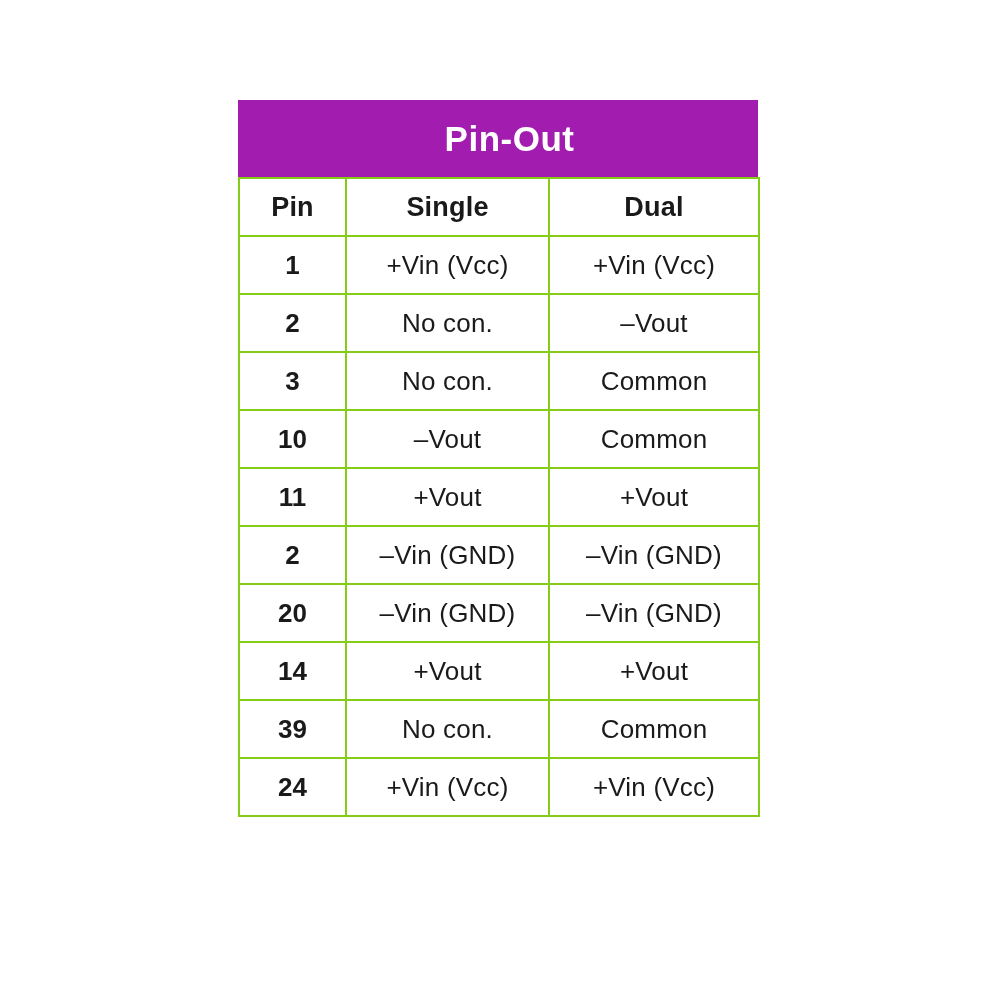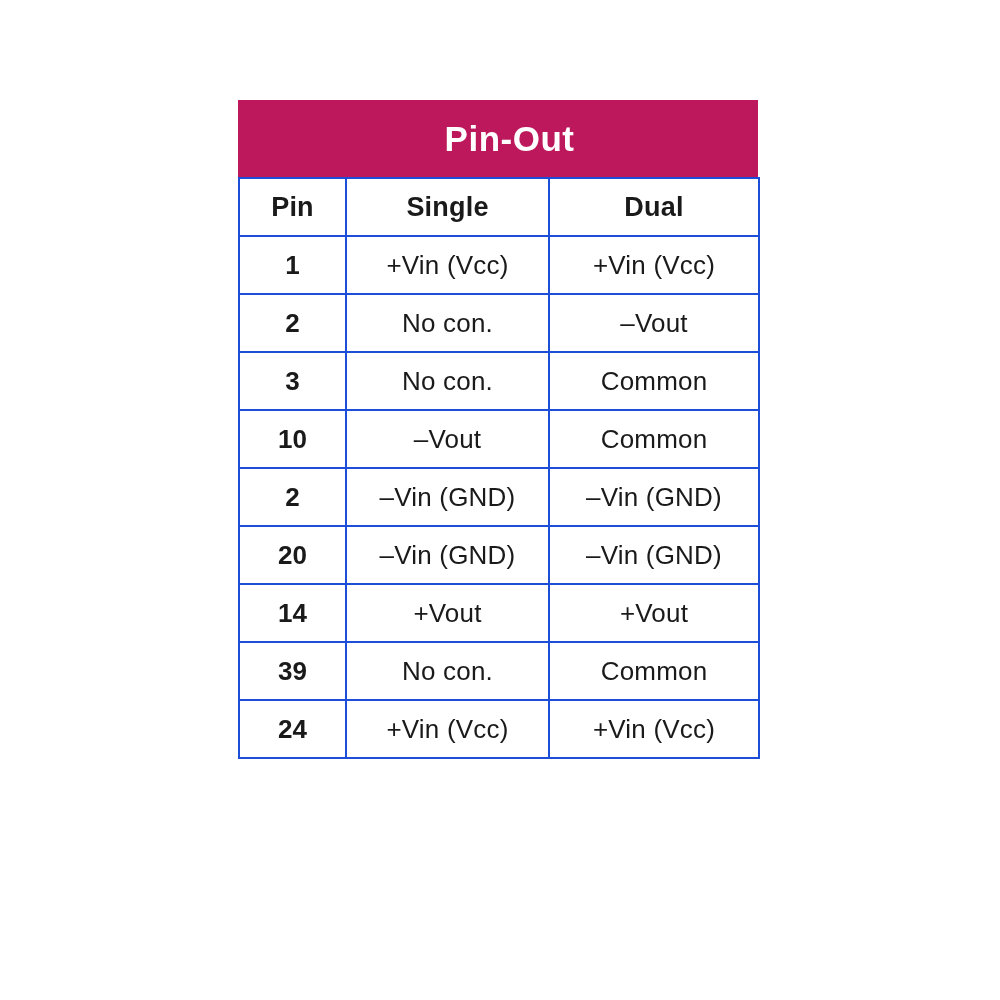--- a/index.html
+++ b/index.html
@@ -34,7 +34,7 @@
     box-sizing: border-box;
     width: 100%;
     height: 77px;
-    background: #be185d;
+    background: #a21caf;
     color: #ffffff;
     font-size: 35px;
     font-weight: bold;

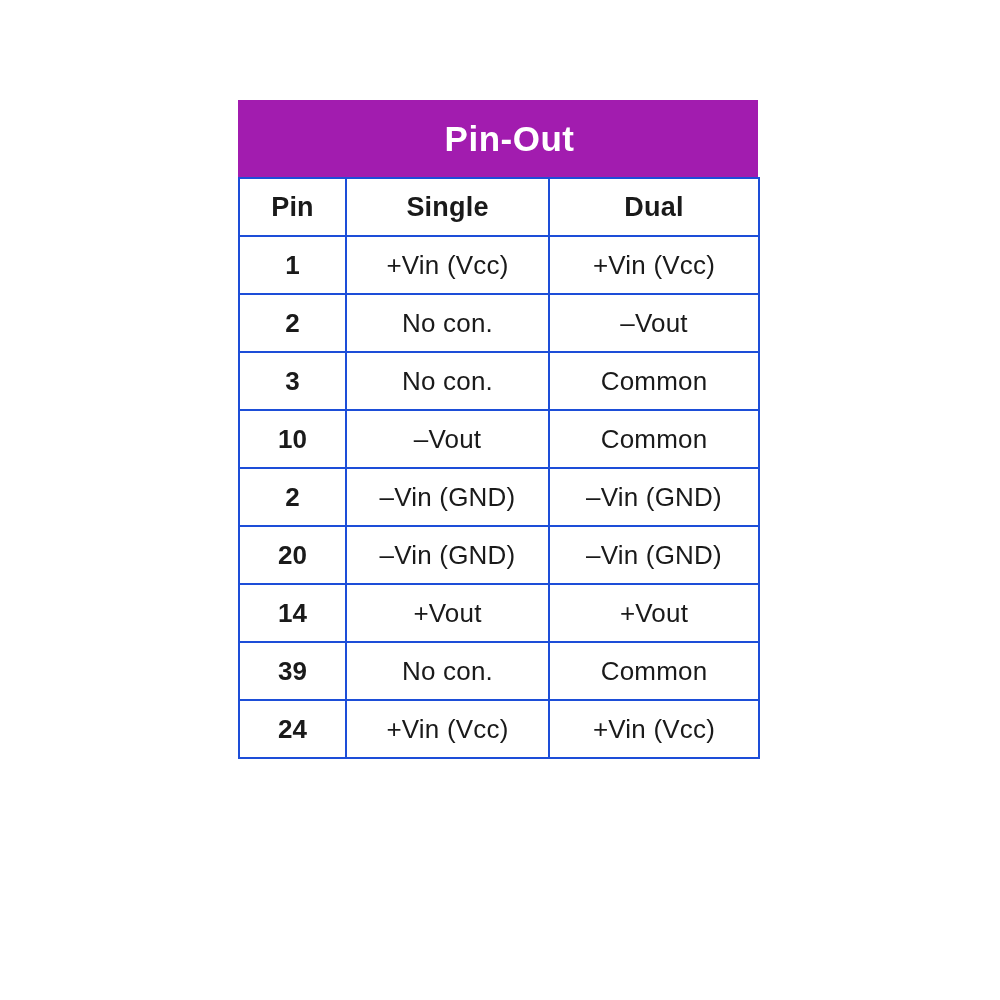--- a/index.html
+++ b/index.html
@@ -59,7 +59,7 @@
 
   table.pinout th,
   table.pinout td {
-    border: 2px solid #1d4ed8;
+    border: 2px solid #84cc16;
     height: 56px;
     padding: 0 2px;
     text-align: center;

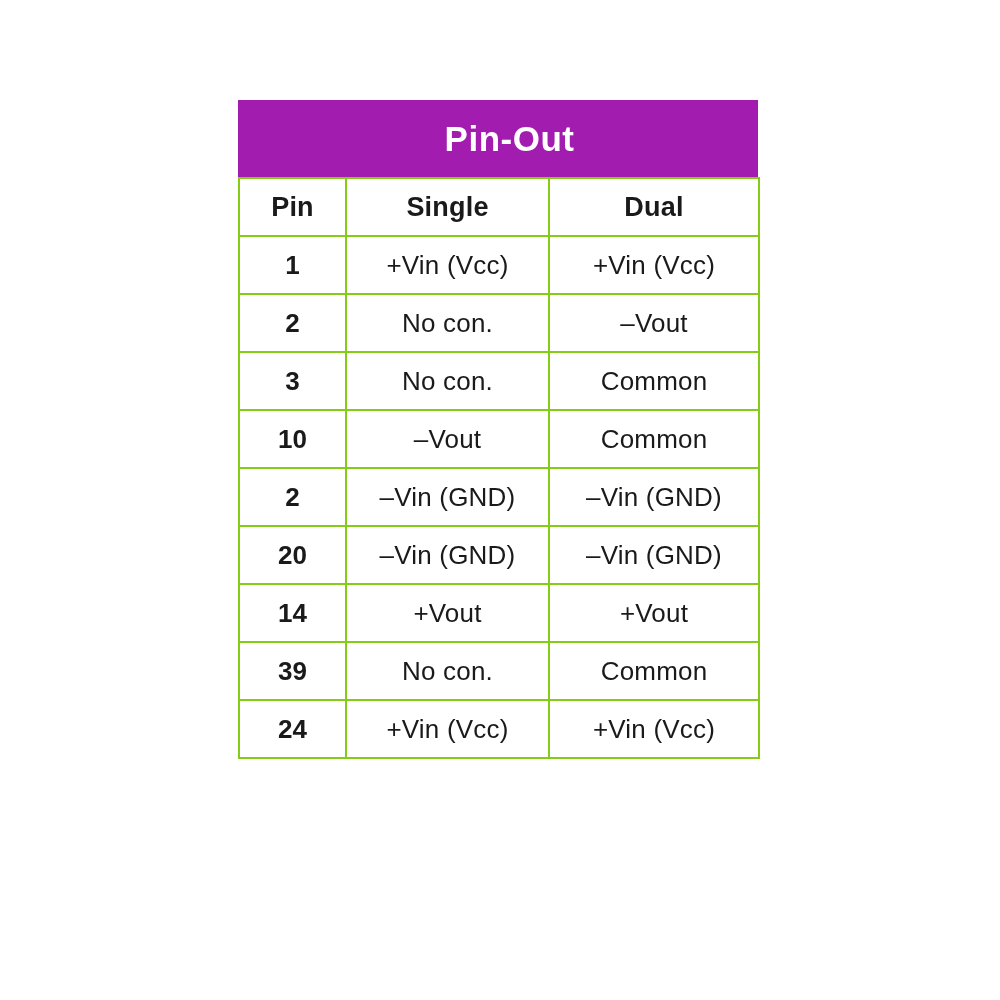--- a/index.html
+++ b/index.html
@@ -129,6 +129,11 @@
             <td class="pin-val">Common</td>
           </tr>
           <tr>
+            <td class="pin-num">11</td>
+            <td class="pin-val">+Vout</td>
+            <td class="pin-val">+Vout</td>
+          </tr>
+          <tr>
             <td class="pin-num">2</td>
             <td class="pin-val">–Vin (GND)</td>
             <td class="pin-val">–Vin (GND)</td>

